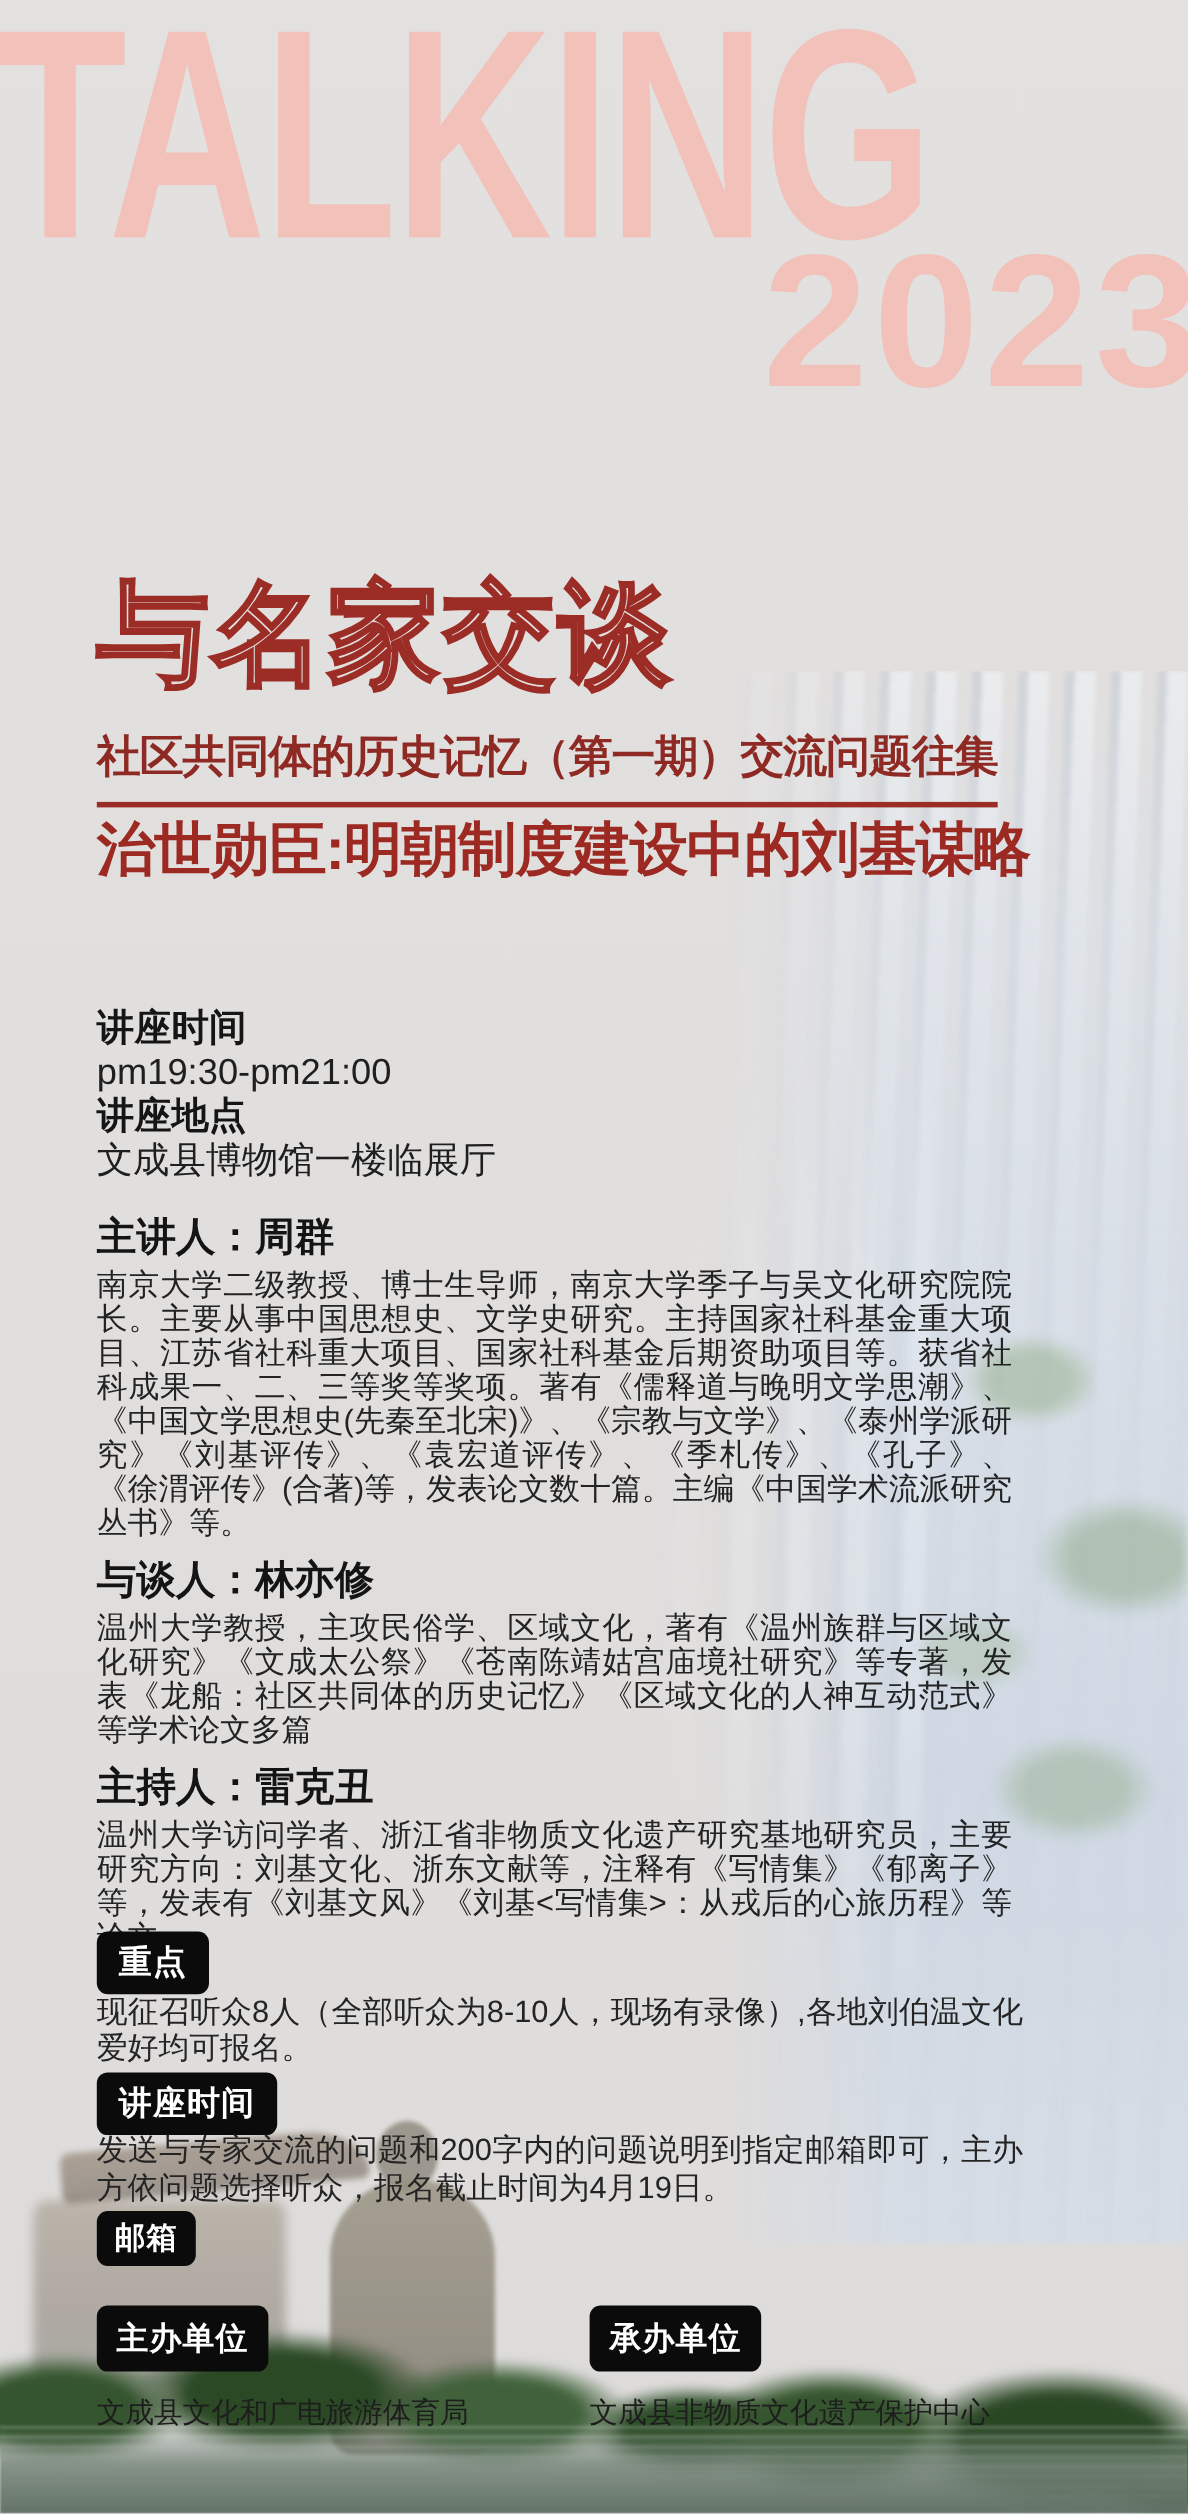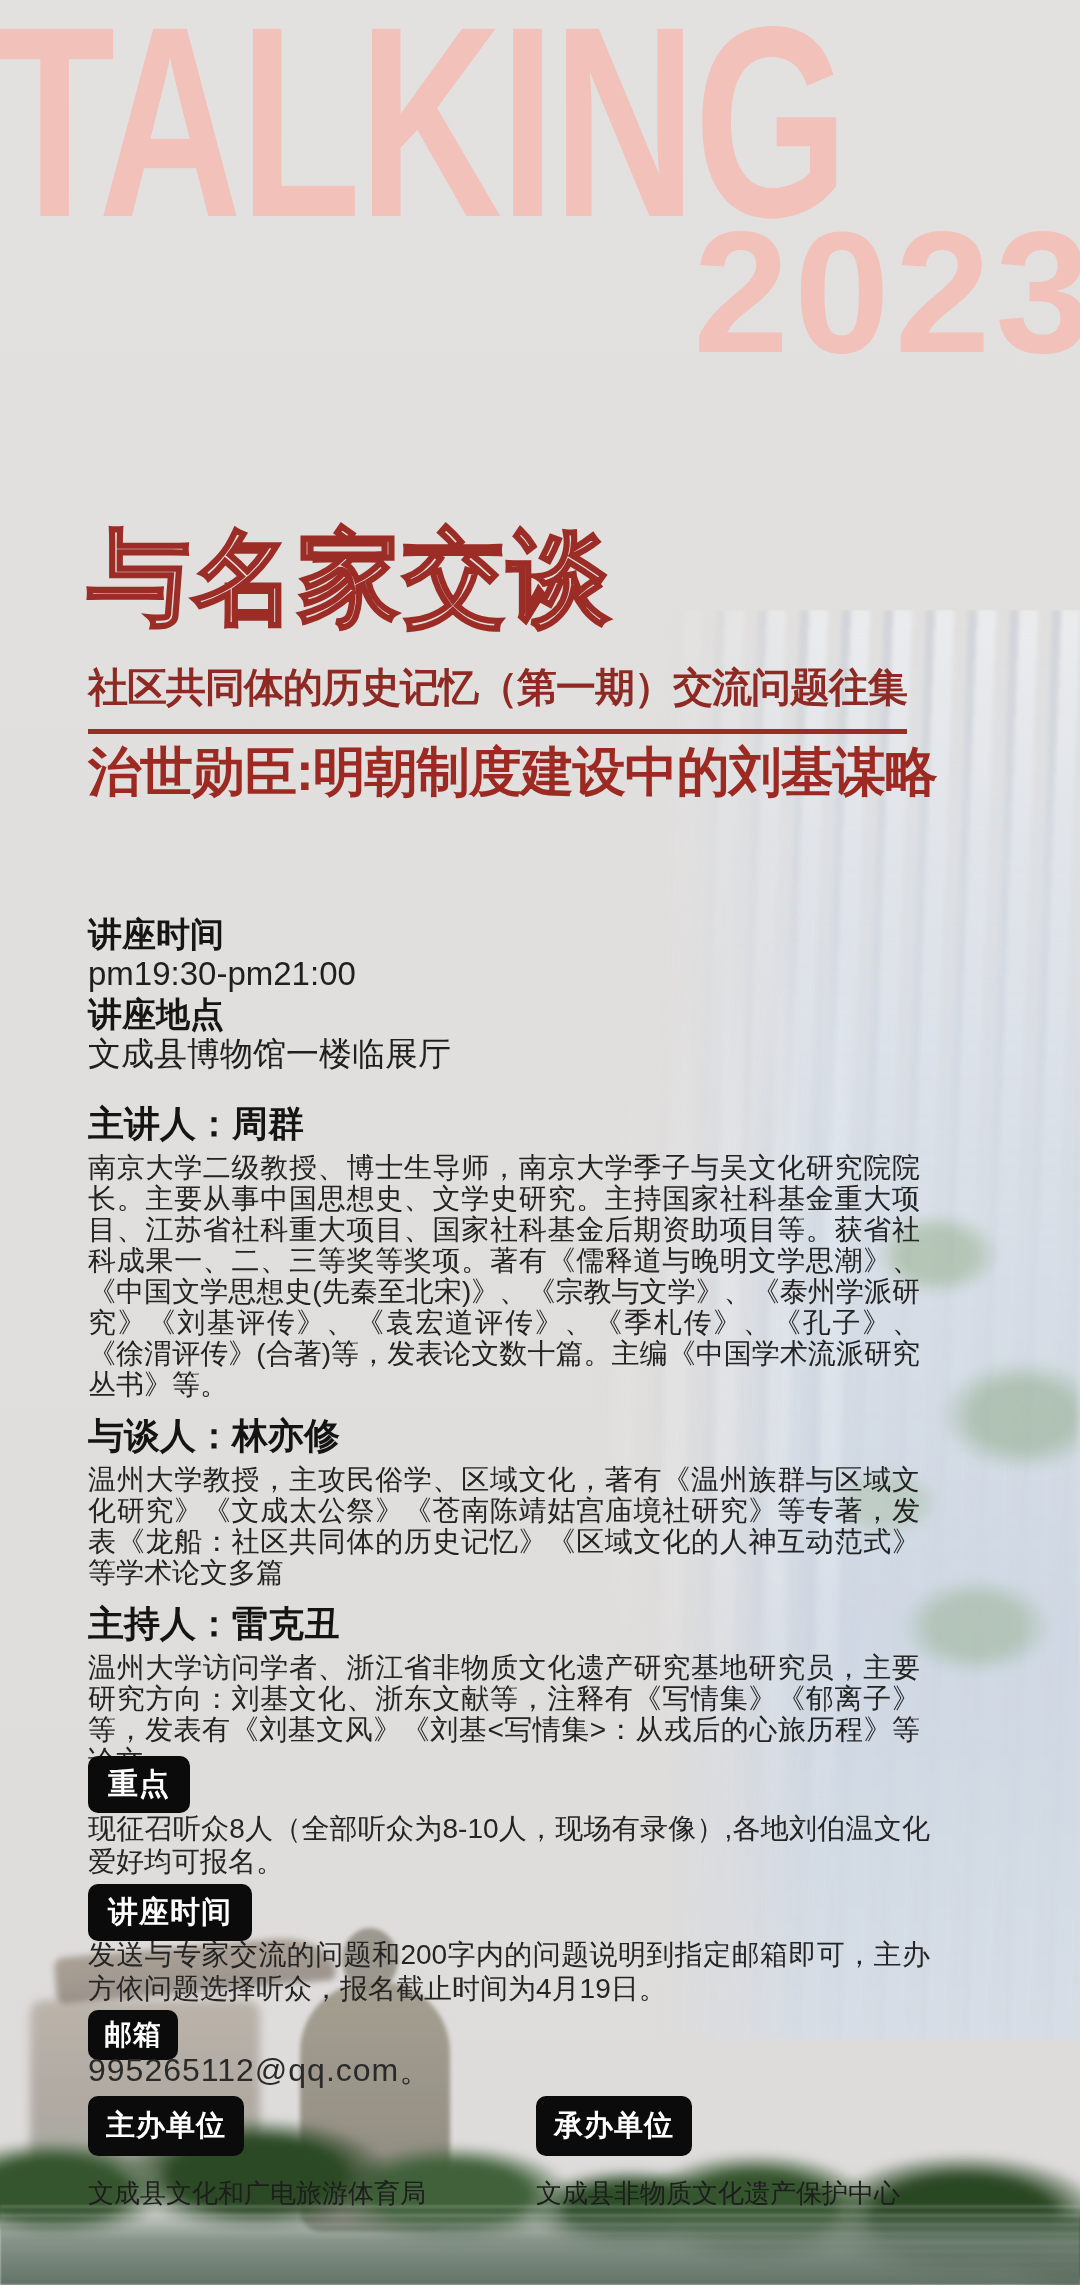--- a/index.html
+++ b/index.html
@@ -177,7 +177,6 @@
   <p class="sec-para p-signup">发送与专家交流的问题和200字内的问题说明到指定邮箱即可，主办方依问题选择听众，报名截止时间为4月19日。</p>
 
   <div class="badge sec-badge b-email">邮箱</div>
-  <p class="sec-para p-email">995265112@qq.com。</p>
 
   <div class="org org-main">
     <div class="badge">主办单位</div>

